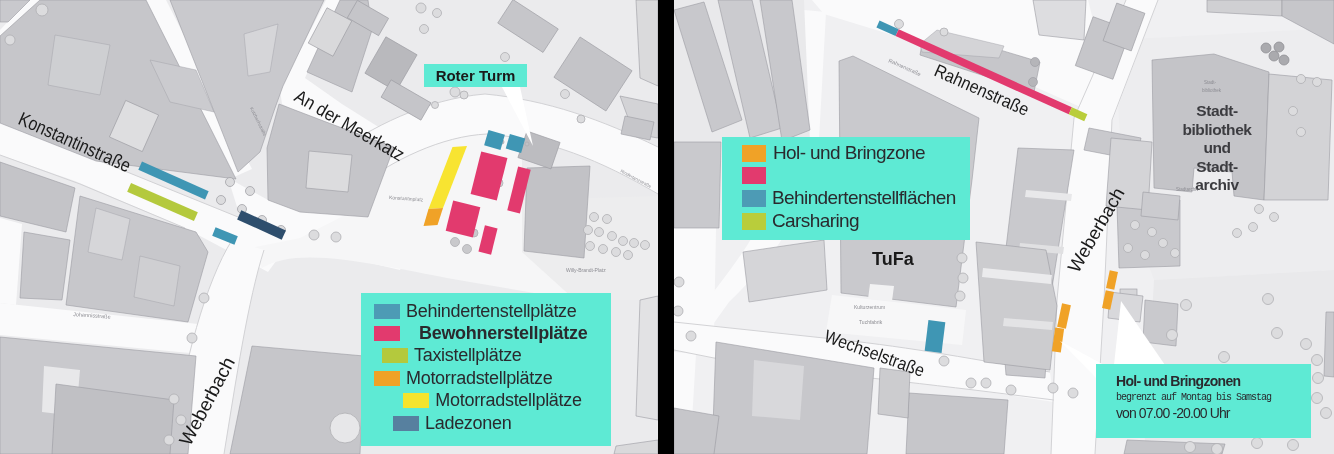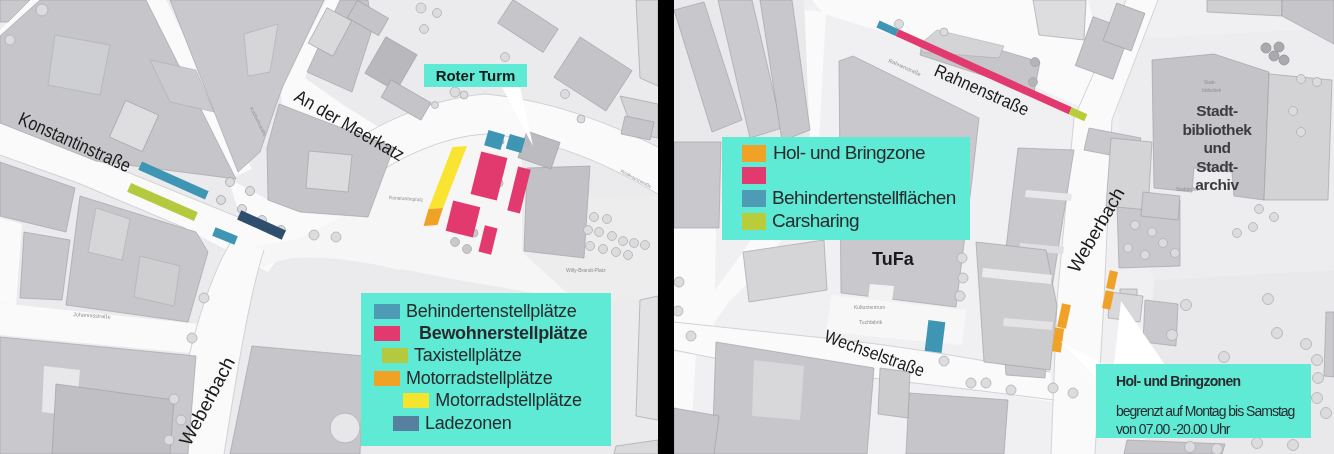--- a/index.html
+++ b/index.html
@@ -493,7 +493,7 @@
 
 <div class="box" style="left:1096px;top:364px;width:215px;height:74px;padding:9px 0 0 20px;color:#2a2a2e;">
 <div style="font-size:14px;font-weight:bold;letter-spacing:-0.7px;white-space:nowrap;">Hol- und Bringzonen</div>
-<div style="font-size:14px;margin-top:14px;letter-spacing:-1px;white-space:nowrap;">begrenzt auf Montag bis Samstag</div>
+<div style="font-size:10px;margin-top:3px;letter-spacing:-1px;white-space:nowrap;font-family:Liberation Mono, monospace;">begrenzt auf Montag bis Samstag</div>
 <div style="font-size:14px;margin-top:2px;letter-spacing:-0.9px;white-space:nowrap;">von 07.00 -20.00 Uhr</div>
 </div>
 </div>

